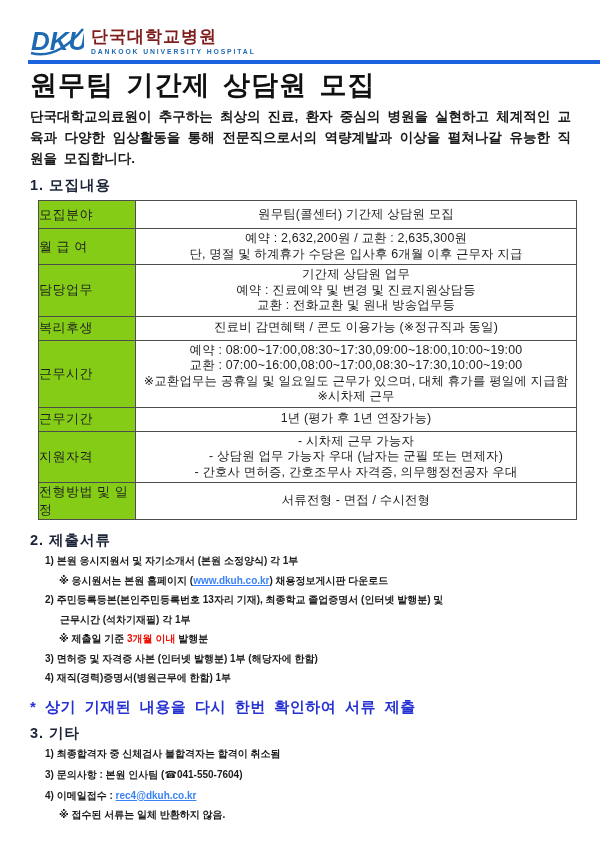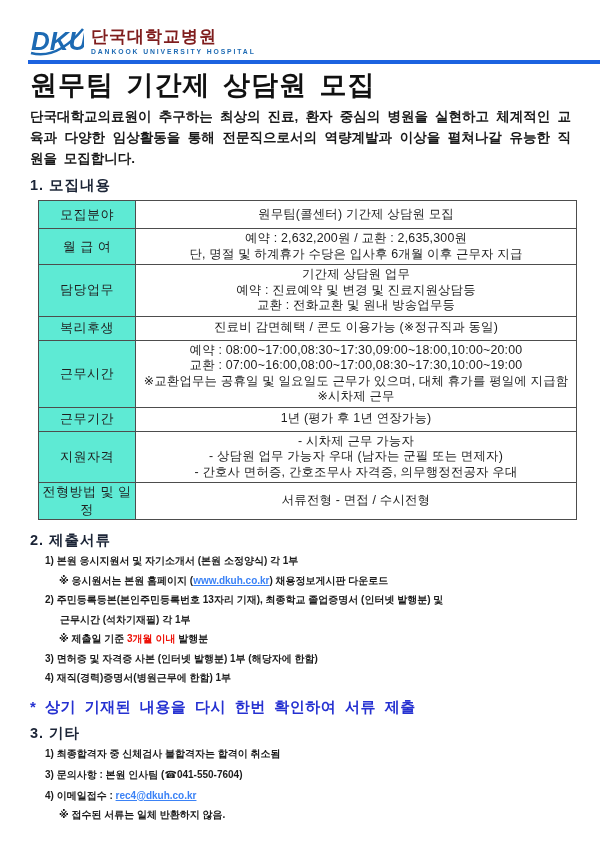--- a/index.html
+++ b/index.html
@@ -31,7 +31,7 @@
   
   table.recruit { margin:6px 0 0 8px; width:539px; border-collapse:collapse; table-layout:fixed; }
   table.recruit td { border:1px solid #4d4d4d; vertical-align:middle; }
-  td.lbl { width:97px; background:#5eead4; text-align:center; font-size:13px; font-weight:500; color:#1f1f1f; letter-spacing:0.5px; }
+  td.lbl { width:97px; background:#84cc16; text-align:left; font-size:13px; font-weight:500; color:#1f1f1f; letter-spacing:0.5px; }
   td.val { text-align:center; font-size:12.4px; color:#1c1c1c; padding:2px 3px; overflow:hidden; }
   td.val div { line-height:15.5px; white-space:nowrap; letter-spacing:0.2px; }
   tr.r1 { height:28px; } tr.r2 { height:32px; } tr.r3 { height:45px; } tr.r4 { height:24px; }

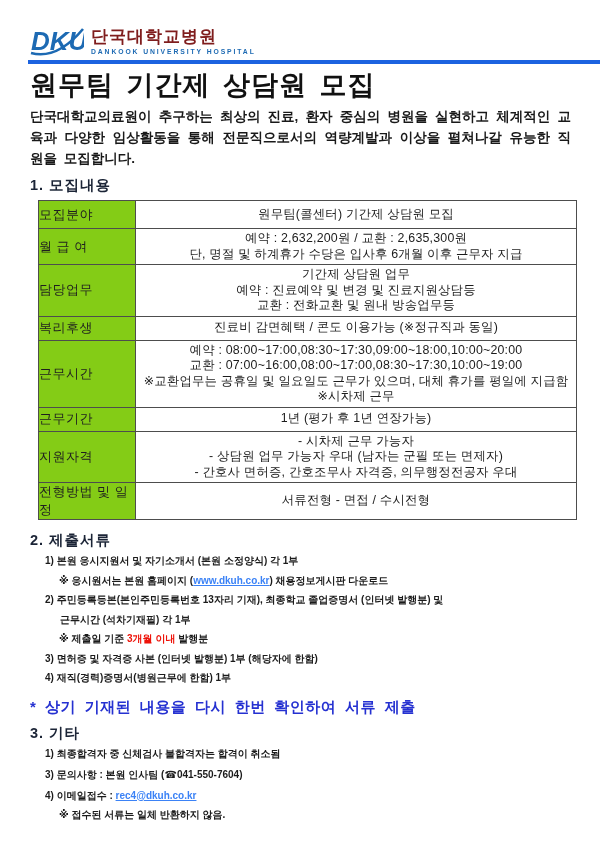--- a/index.html
+++ b/index.html
@@ -108,7 +108,7 @@
     <tr class="r5">
       <td class="lbl">근무시간</td>
       <td class="val">
-        <div>예약 : 08:00~17:00,08:30~17:30,09:00~18:00,10:00~20:00</div>
+        <div>예약 : 08:00~17:00,08:30~17:30,09:00~18:00,10:00~19:00</div>
         <div>교환 : 07:00~16:00,08:00~17:00,08:30~17:30,10:00~19:00</div>
         <div>※교환업무는 공휴일 및 일요일도 근무가 있으며, 대체 휴가를 평일에 지급함</div>
         <div>※시차제 근무</div>

